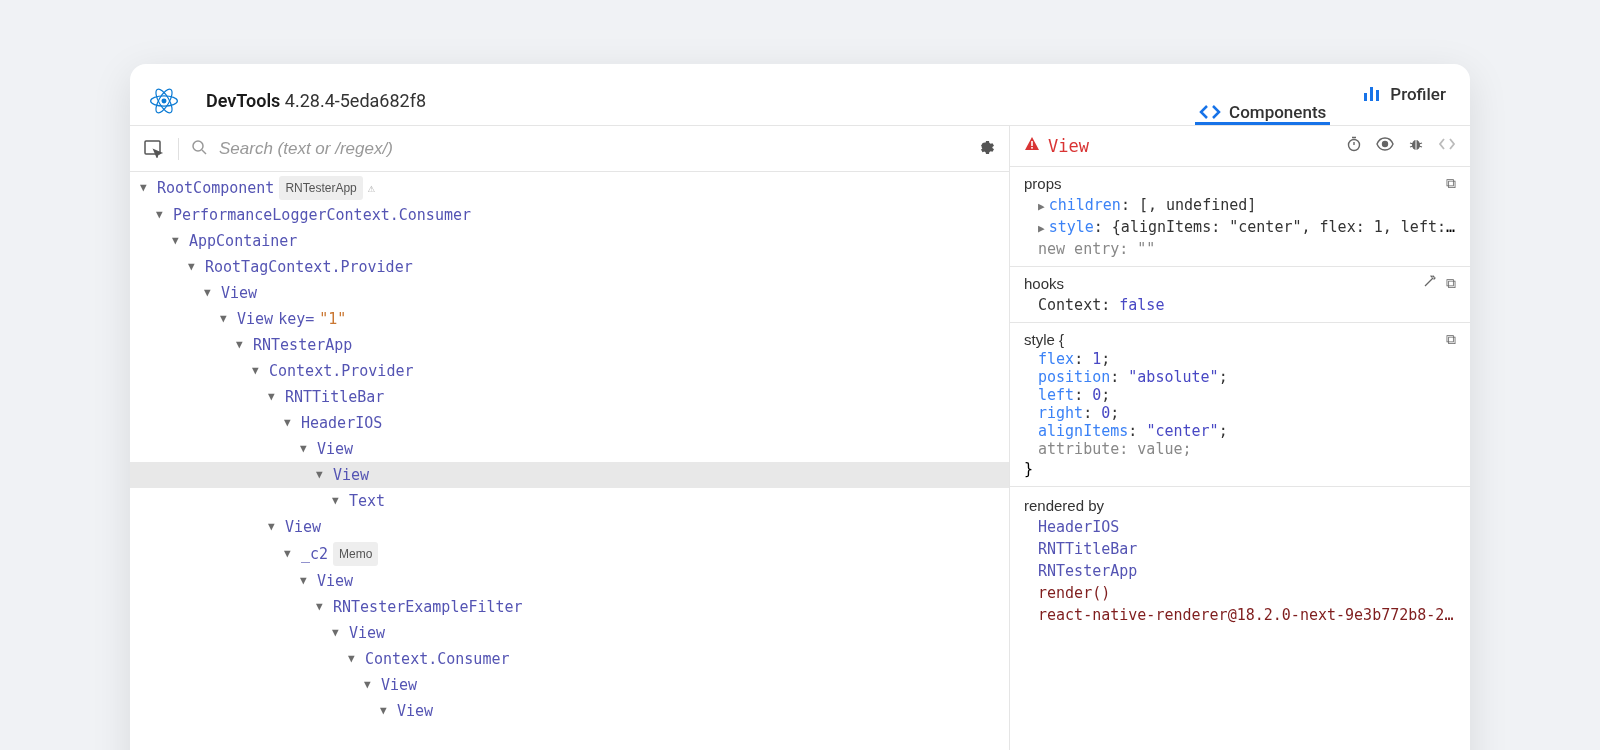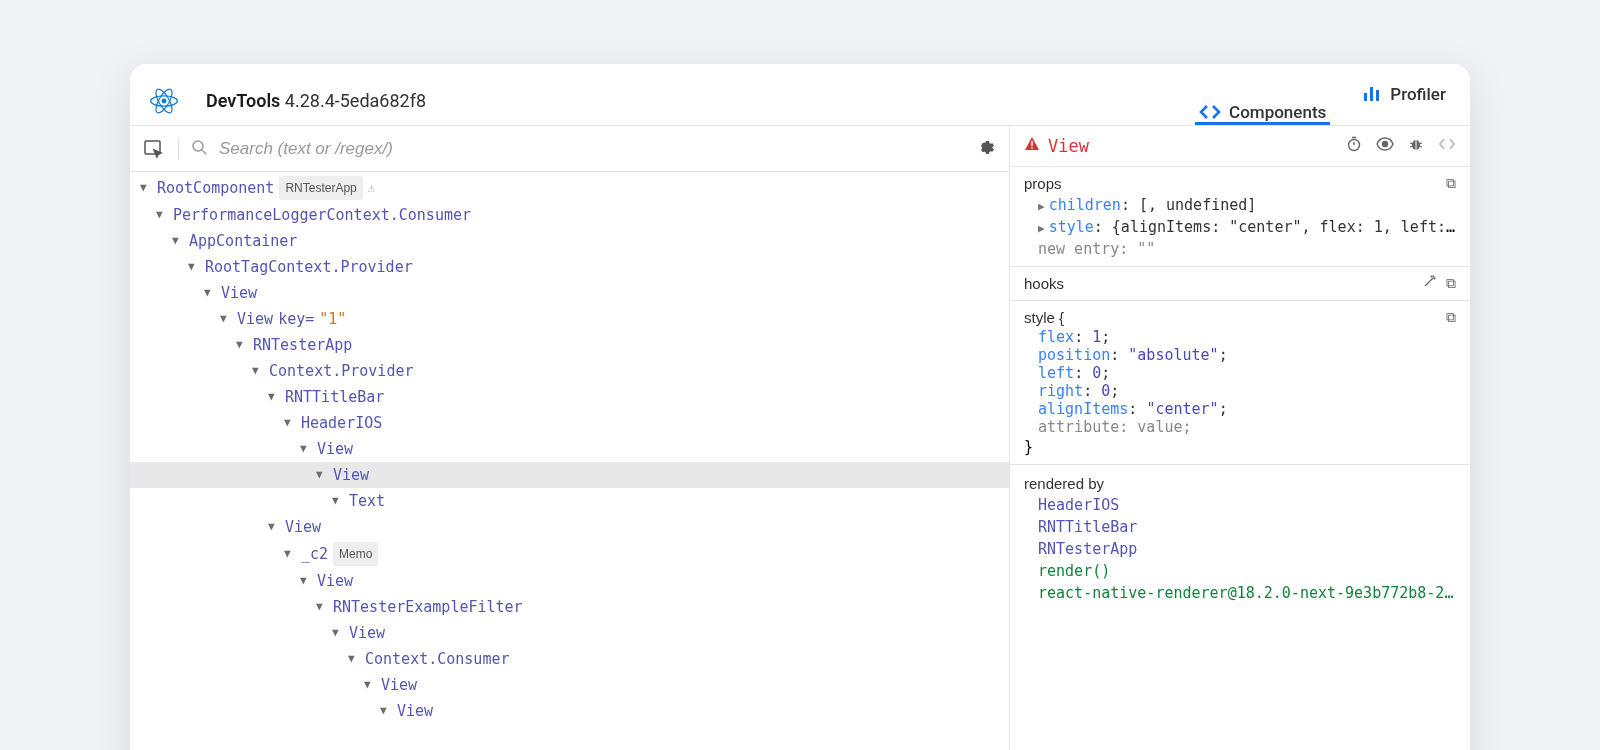--- a/index.html
+++ b/index.html
@@ -325,6 +325,9 @@
               <span class="copy-icon">⧉</span>
             </span>
         </div>
+        <div id="hooks-rows">
+            <div class="kv-row"><span class="kv-val">Context</span><span class="kv-colon">: </span><span class="kv-val blue">false</span></div>
+          </div>
       </div>
 
       <div class="section">

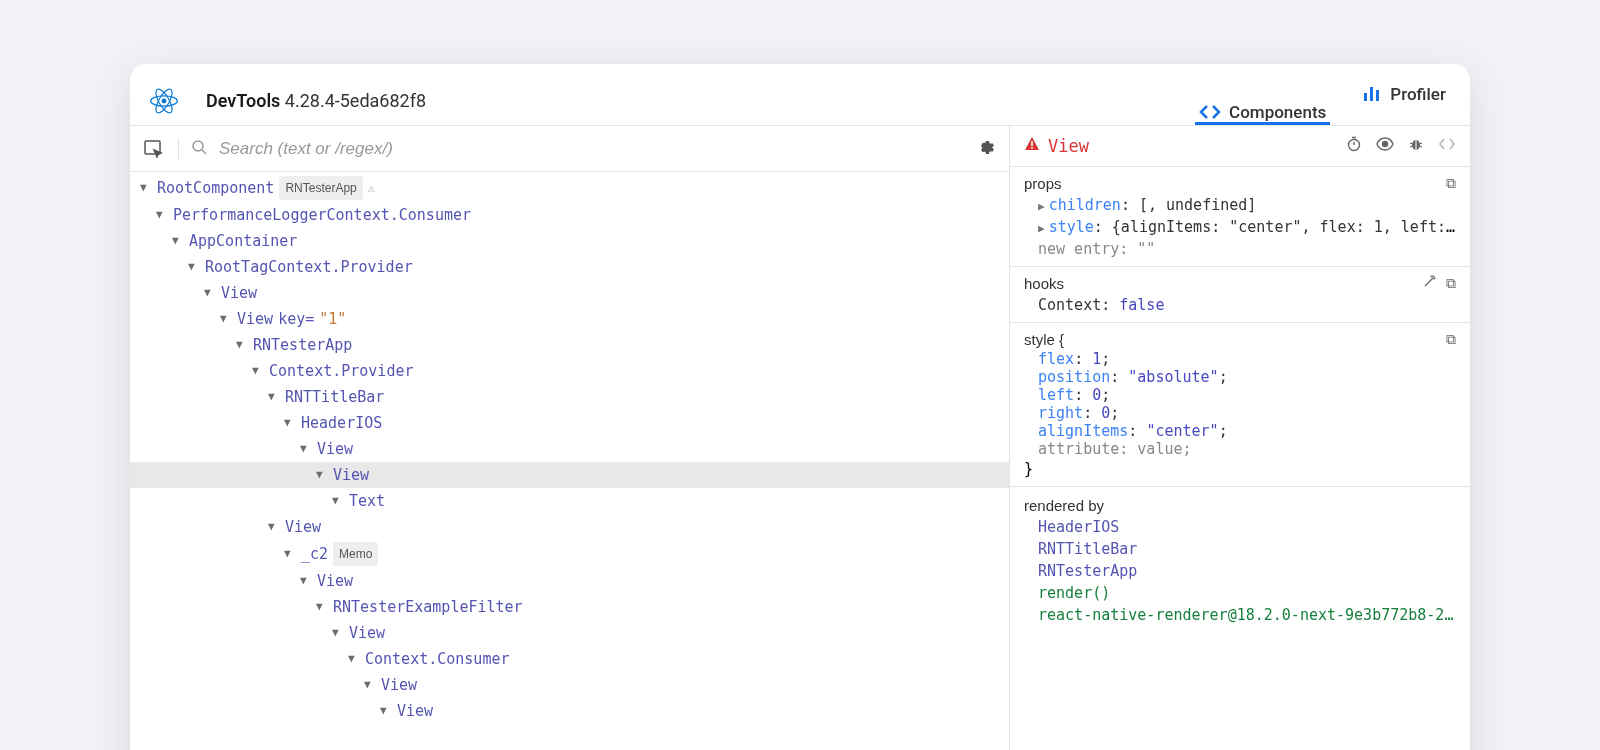--- a/index.html
+++ b/index.html
@@ -98,7 +98,7 @@
 .rendered { padding: 8px 0; font-family: Menlo, Monaco, monospace; font-size: 15px; }
 .rendered .sec-head { font-family: -apple-system, sans-serif; }
 .rendered-link { color: #5454b3; padding: 2px 14px 2px 28px; cursor: pointer; }
-.rendered-plain { color: #15803d; padding: 2px 16px 2px 28px; white-space: nowrap; overflow: hidden; text-overflow: ellipsis; }
+.rendered-plain { color: #7f1d1d; padding: 2px 16px 2px 28px; white-space: nowrap; overflow: hidden; text-overflow: ellipsis; }
 .copy-icon { font-size: 14px; }
 </style>
 </head>

